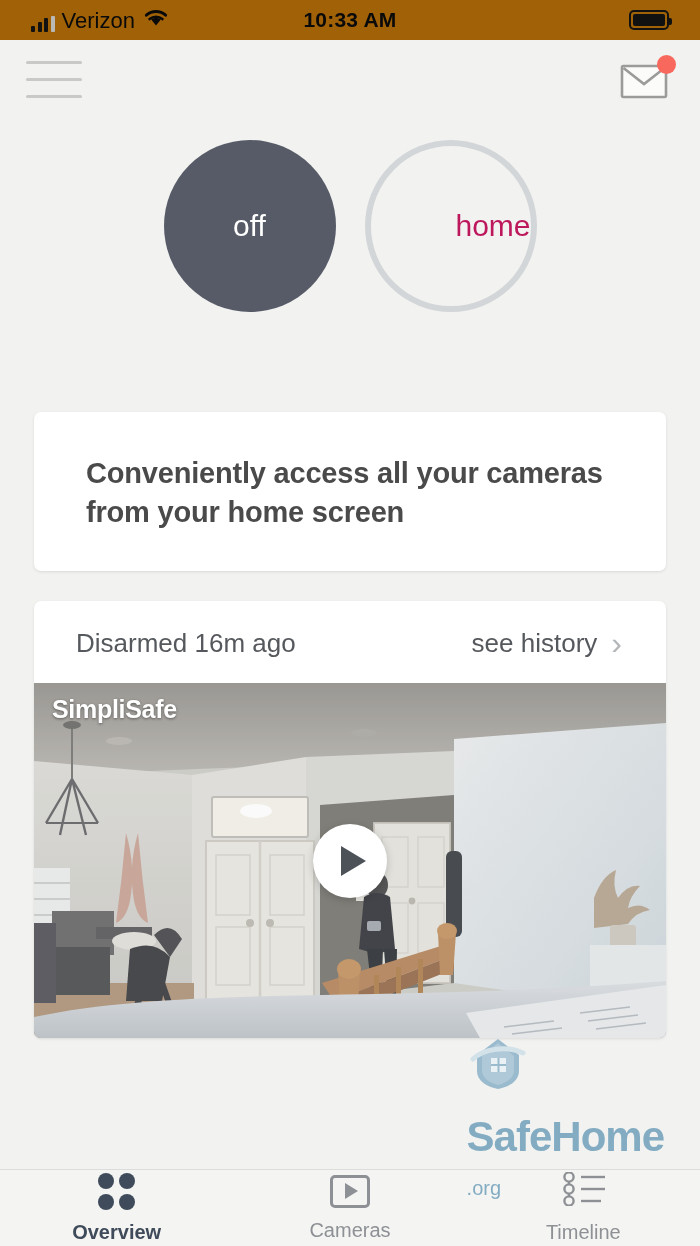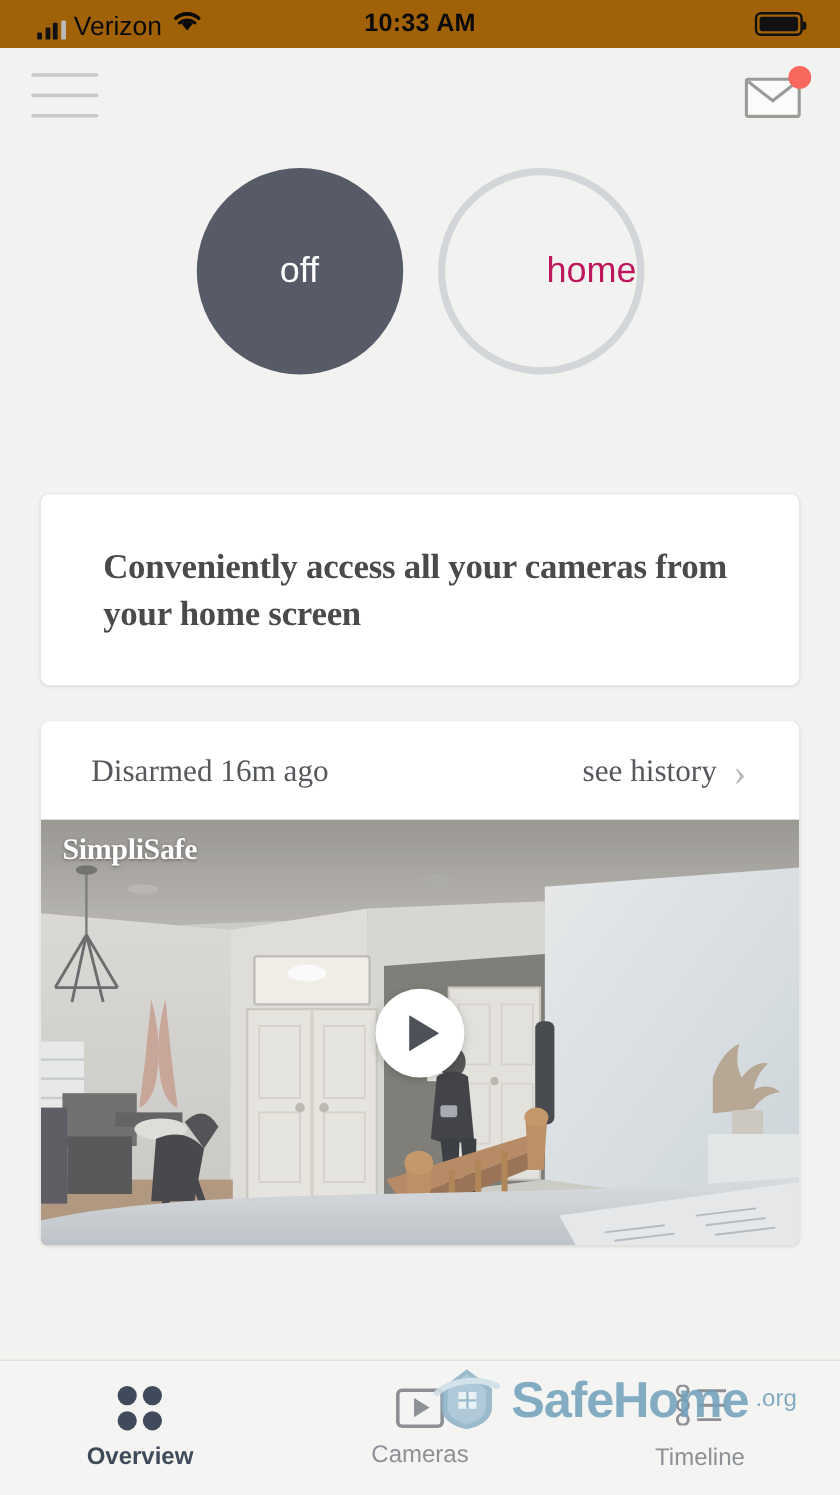--- a/index.html
+++ b/index.html
@@ -81,7 +81,6 @@
     margin:0 34px;
     box-shadow:0 1px 3px rgba(0,0,0,.10);
     overflow:hidden;
-    font-family:Liberation Serif, serif;
   }
   .promo-card{ margin-top:100px; padding:42px 52px 40px 52px; }
   .promo-title{

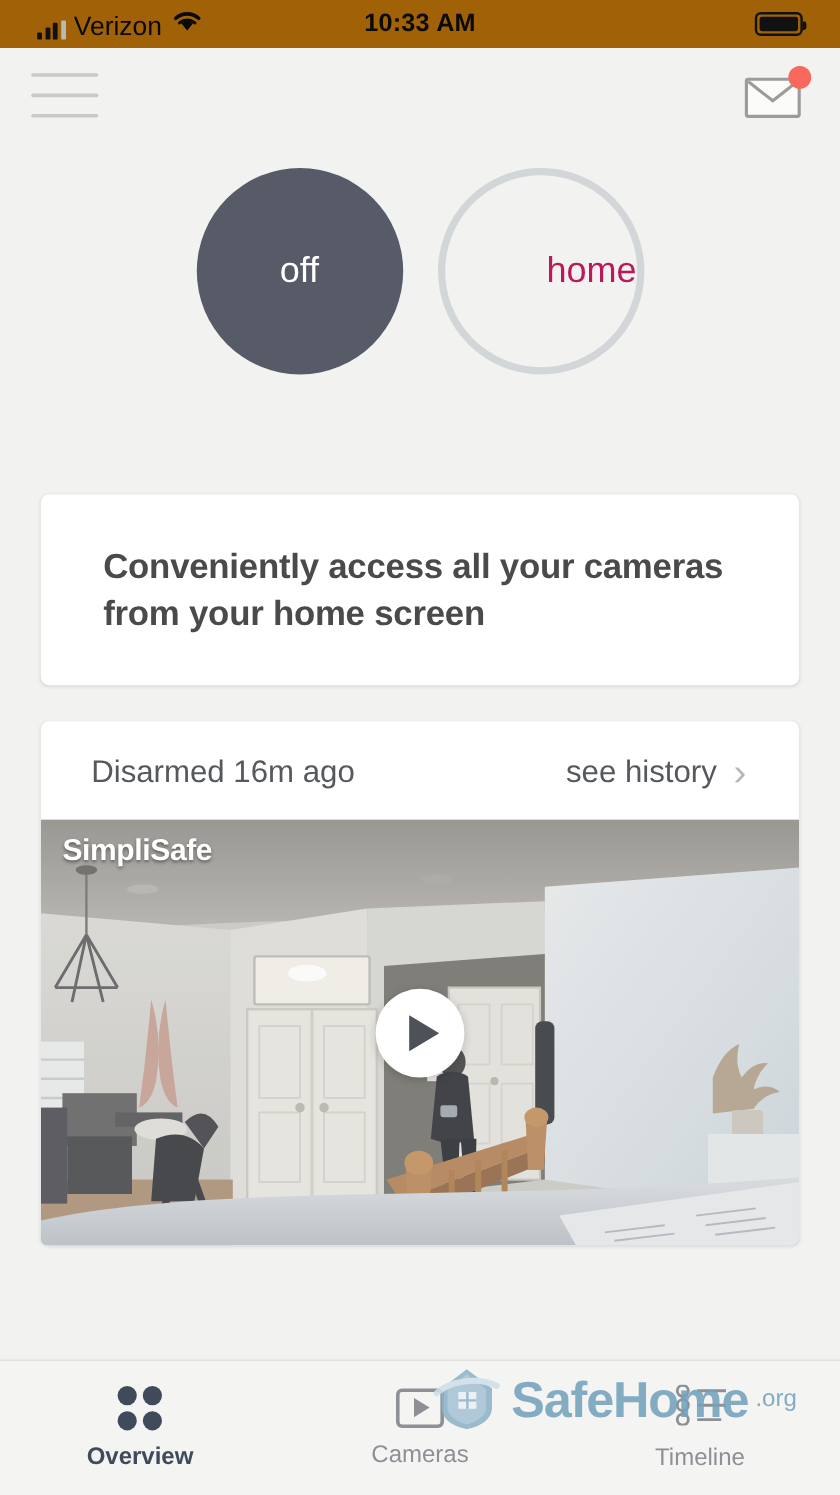--- a/index.html
+++ b/index.html
@@ -162,8 +162,8 @@
   
   .safehome{
     position:absolute; right:36px; bottom:46px;
-    display:flex; align-items:center; gap:6px;
-    opacity:.88; z-index:30; pointer-events:none;
+    display:flex; align-items:flex-start; gap:19px;
+    opacity:.88; z-index:30; pointer-events:none;flex-direction:column;
   }
   .sh-text{
     font-size:42px; font-weight:700; color:#74a3bd;

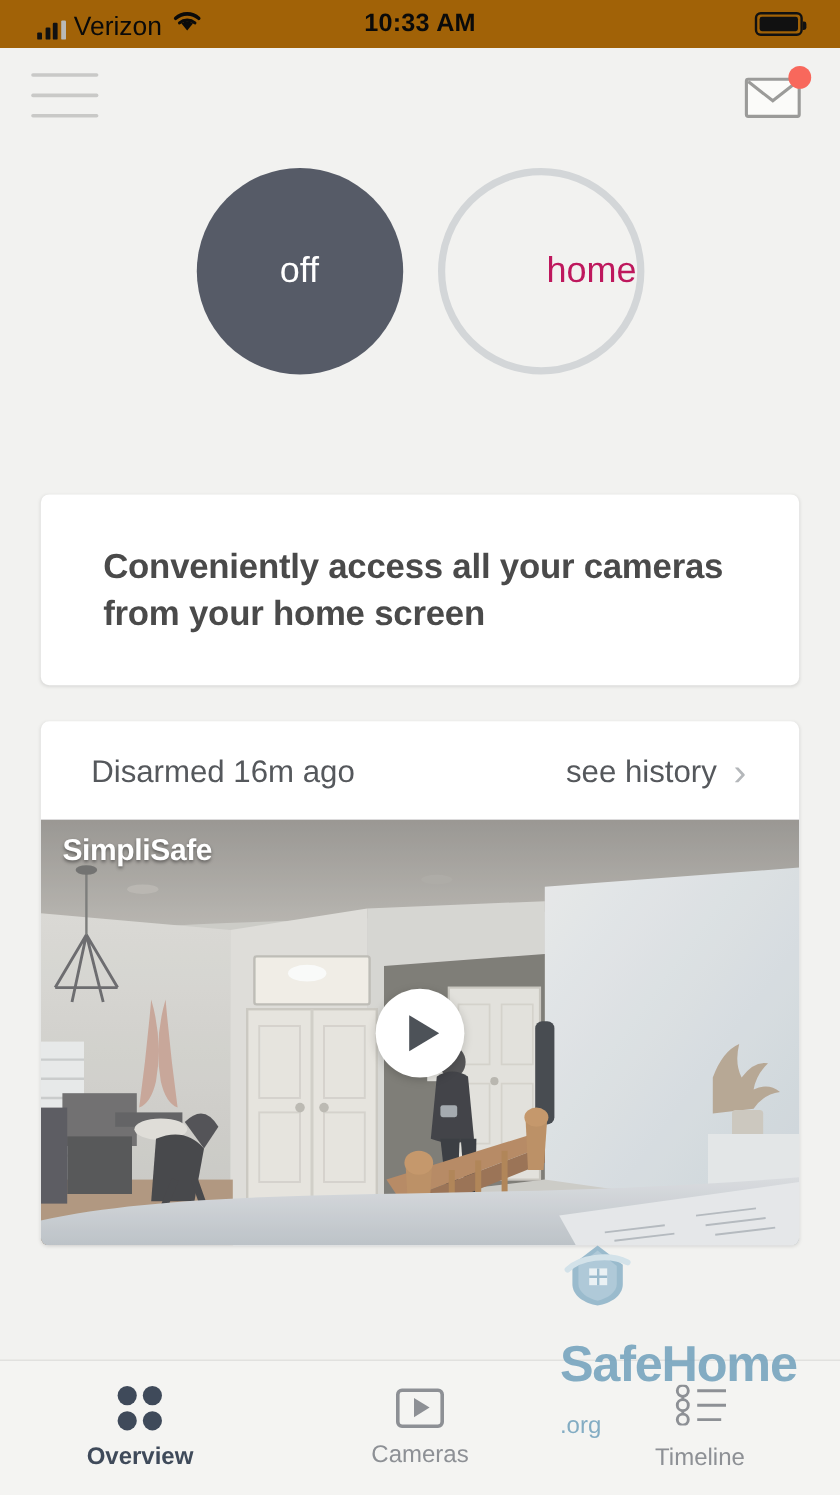--- a/index.html
+++ b/index.html
@@ -131,7 +131,7 @@
 
   
   .tab-bar{
-    position:absolute; left:0; bottom:0; width:100%; height:113px;
+    position:absolute; left:0; bottom:0; width:100%; height:77px;
     background:#f4f4f2; border-top:1px solid #dcdcda;
     display:flex; align-items:center;
   }

